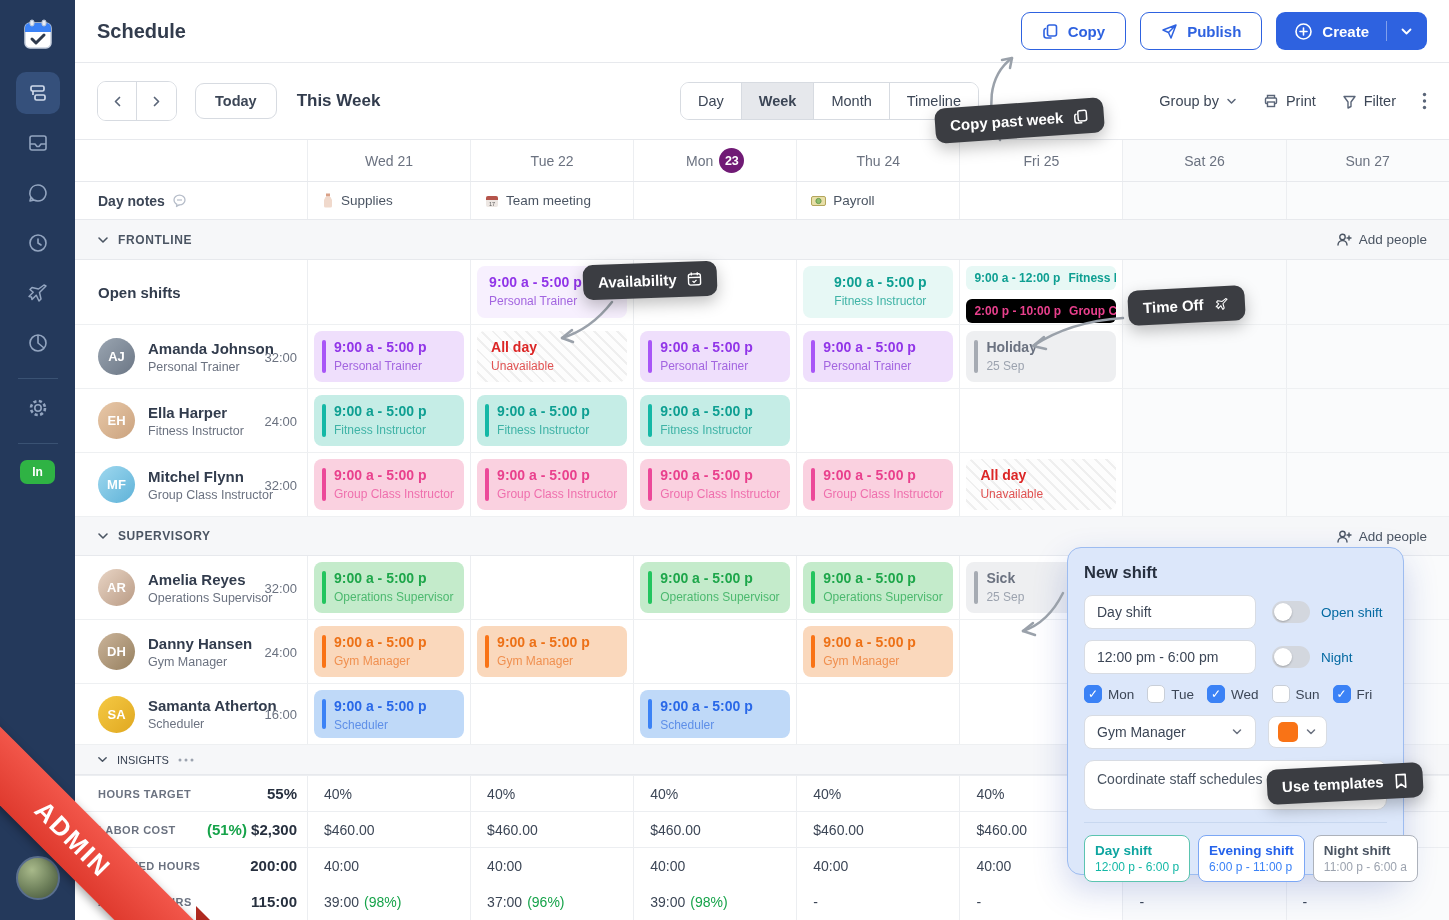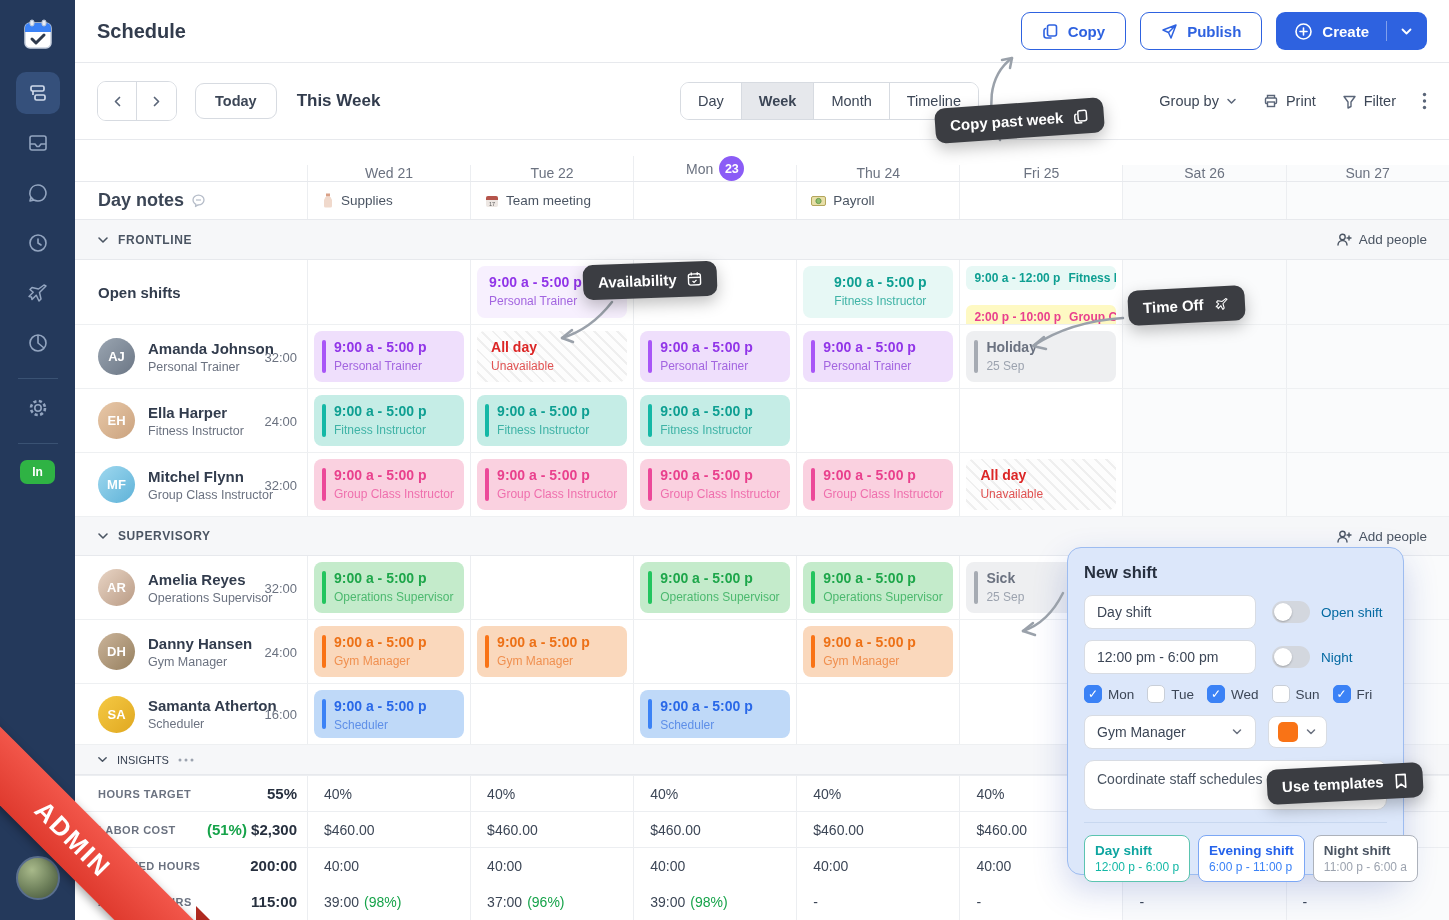--- a/index.html
+++ b/index.html
@@ -45,7 +45,7 @@
   .cell { flex:0 0 163.1px; border-left:1px solid #ECEEF1; position:relative; overflow:hidden; }
   .cell.wknd { background:#FAFBFC; }
 
-  .day-header { height:42px; border-bottom:1px solid #E7E9ED;align-items:flex-end; }
+  .day-header { height:42px; border-bottom:1px solid #E7E9ED; }
   .day-header .cell { display:flex; align-items:center; justify-content:center; font-size:14px; color:#6B7280; gap:6px; }
   .today-badge { width:25px; height:25px; border-radius:50%; background:#8b5cf6; color:#fff; font-size:12.5px; font-weight:700; display:flex; align-items:center; justify-content:center; }
 

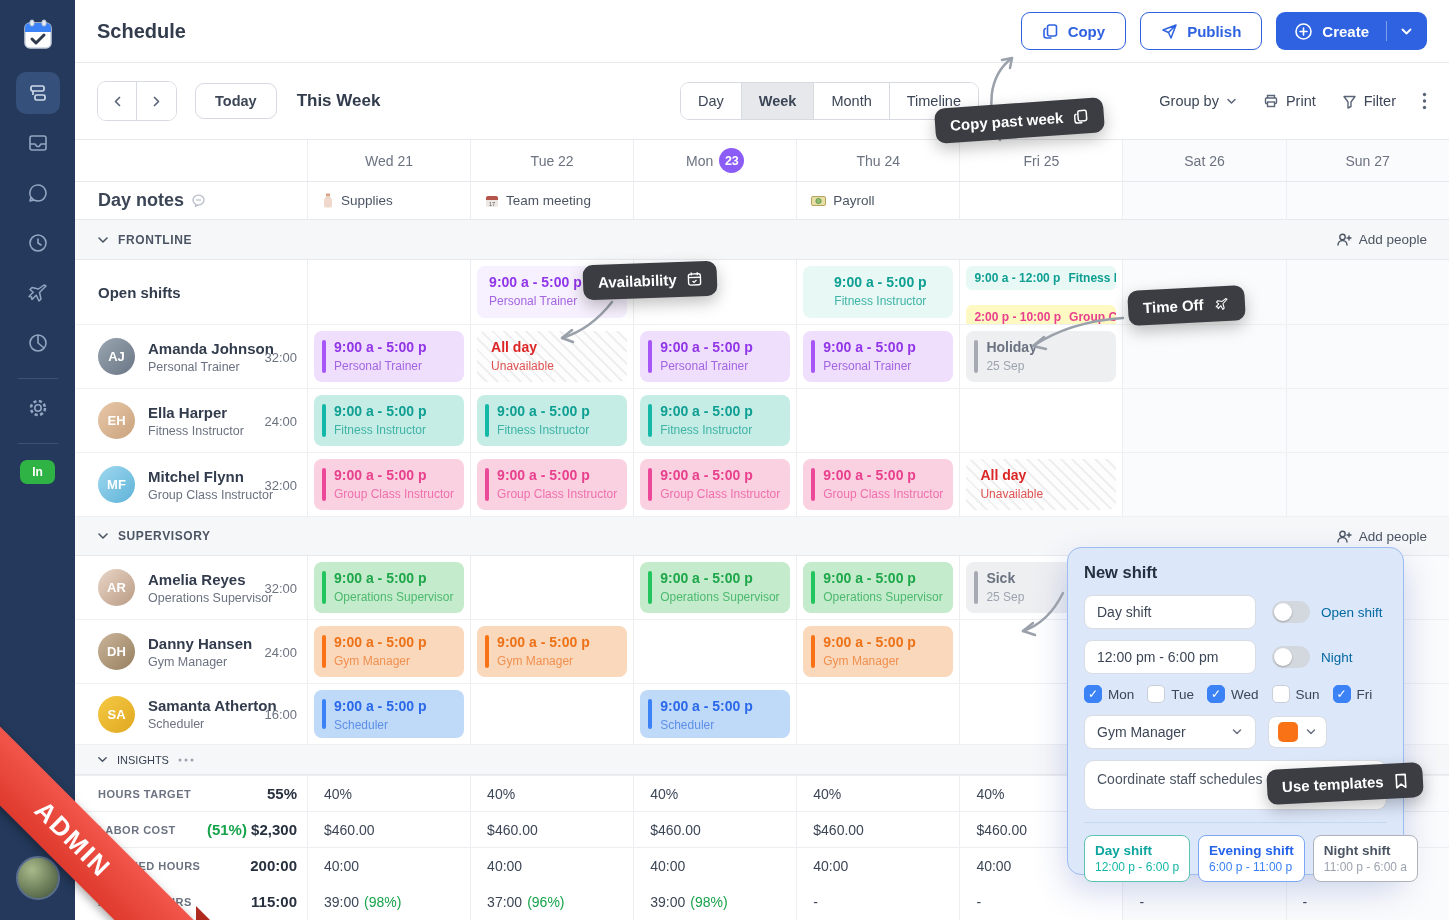--- a/index.html
+++ b/index.html
@@ -47,7 +47,7 @@
 
   .day-header { height:42px; border-bottom:1px solid #E7E9ED; }
   .day-header .cell { display:flex; align-items:center; justify-content:center; font-size:14px; color:#6B7280; gap:6px; }
-  .today-badge { width:25px; height:25px; border-radius:50%; background:#8b5cf6; color:#fff; font-size:12.5px; font-weight:700; display:flex; align-items:center; justify-content:center; }
+  .today-badge { width:25px; height:25px; border-radius:50%; background:#701a75; color:#fff; font-size:12.5px; font-weight:700; display:flex; align-items:center; justify-content:center; }
 
   .daynotes { height:38px; border-bottom:1px solid #E7E9ED; }
   .daynotes .rowhead { display:flex; align-items:center; padding-left:23px; gap:7px; font-size:18px; font-weight:700; color:#3C4656; }

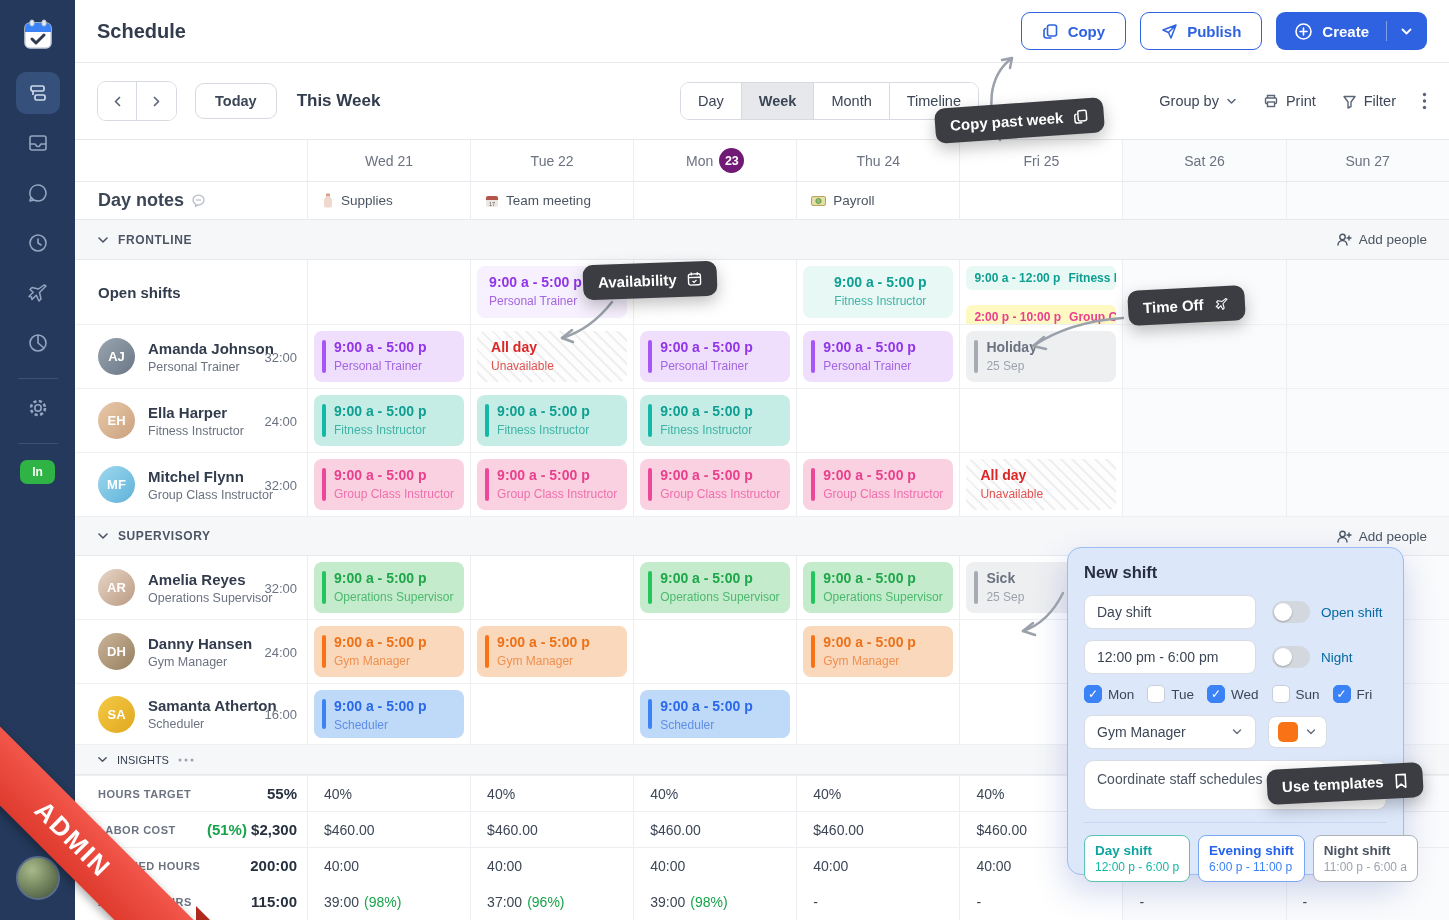--- a/index.html
+++ b/index.html
@@ -50,7 +50,7 @@
   .today-badge { width:25px; height:25px; border-radius:50%; background:#701a75; color:#fff; font-size:12.5px; font-weight:700; display:flex; align-items:center; justify-content:center; }
 
   .daynotes { height:38px; border-bottom:1px solid #E7E9ED; }
-  .daynotes .rowhead { display:flex; align-items:center; padding-left:23px; gap:7px; font-size:18px; font-weight:700; color:#3C4656; }
+  .daynotes .rowhead { display:flex; align-items:center; padding-left:23px; gap:7px; font-size:14px; font-weight:700; color:#3C4656; }
   .daynotes .cell { display:flex; align-items:center; padding-left:14px; gap:7px; font-size:13.5px; color:#4B5563; }
 
   .secbar { background:#F6F7F9; border-bottom:1px solid #E7E9ED; display:flex; align-items:center; padding:0 22px; gap:9px; }

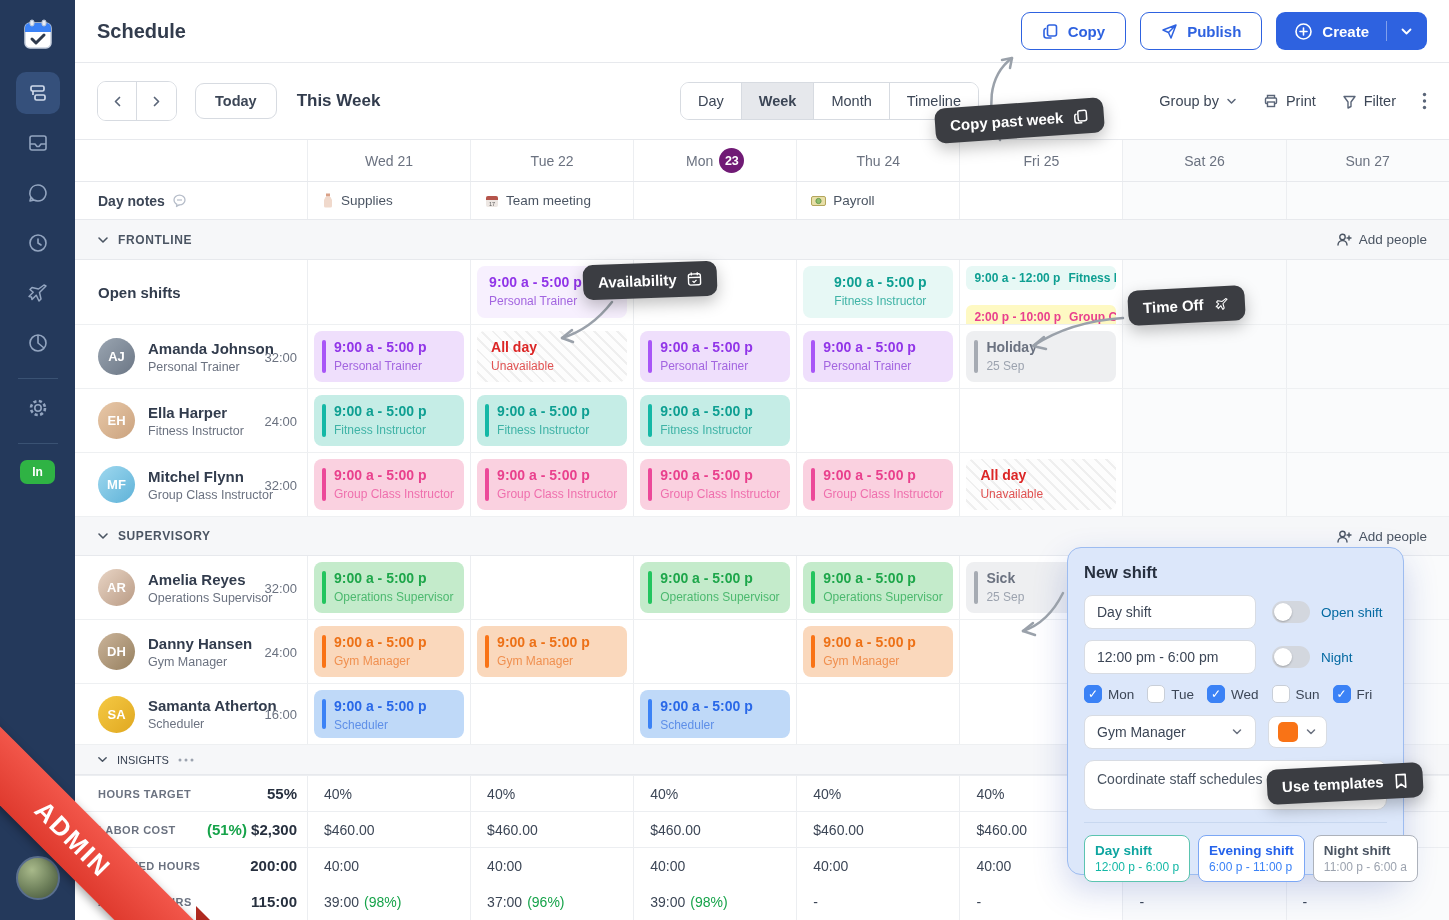--- a/index.html
+++ b/index.html
@@ -86,7 +86,7 @@
   .mini { position:absolute; left:6px; right:6px; height:24px; border-radius:6px; display:flex; align-items:center; padding:0 8px; gap:8px; font-size:12px; white-space:nowrap; overflow:hidden; }
   .mini .mt { font-weight:600; } .mini .mr { font-weight:600; }
   .mini.m-teal { top:6px; background:#E7F8F5; } .mini.m-teal .mt{color:#0E9F92;} .mini.m-teal .mr{color:#0E9F92;}
-  .mini.m-pink { top:45px; background:#fef9c3; } .mini.m-pink .mt{color:#E9408D;} .mini.m-pink .mr{color:#E9408D;}
+  .mini.m-pink { top:39px; background:#000000; } .mini.m-pink .mt{color:#E9408D;} .mini.m-pink .mr{color:#E9408D;}
 
   
   .ins-bar { height:30px; background:#F6F7F9; border-bottom:1px solid #E7E9ED; display:flex; align-items:center; padding:0 22px; gap:9px; }

